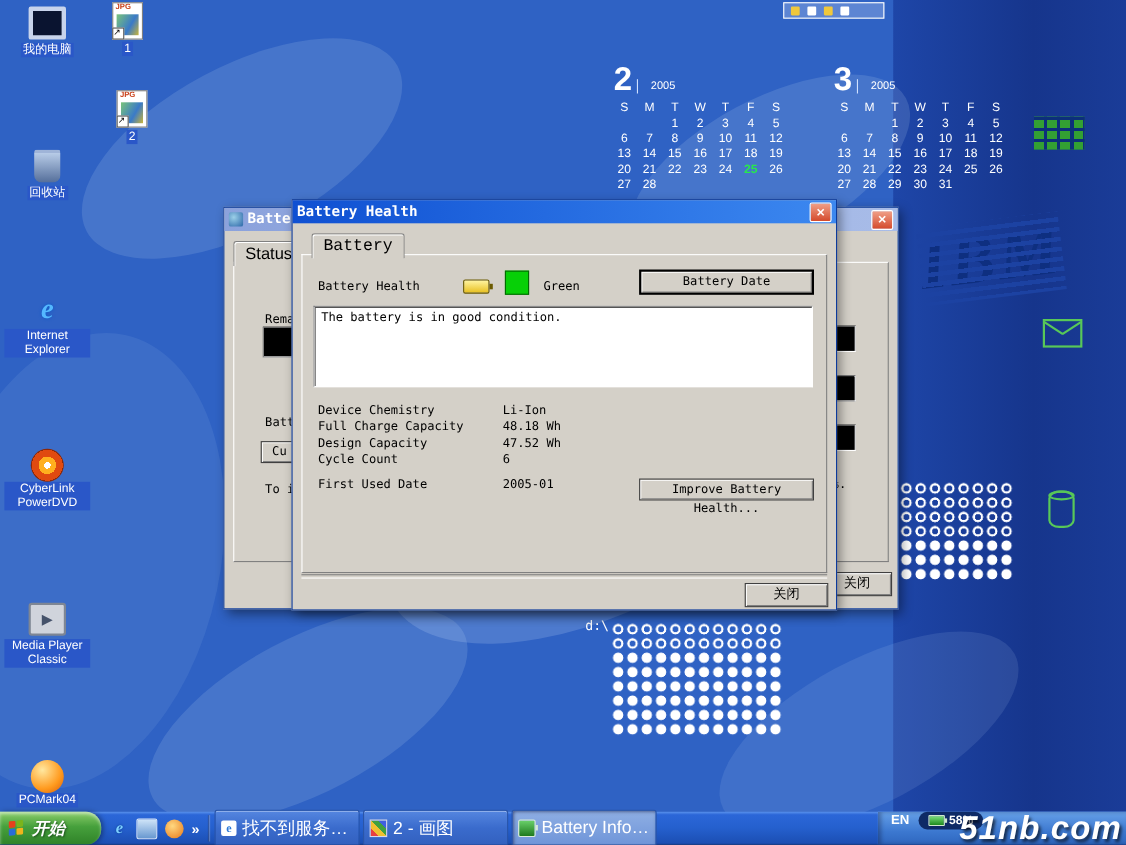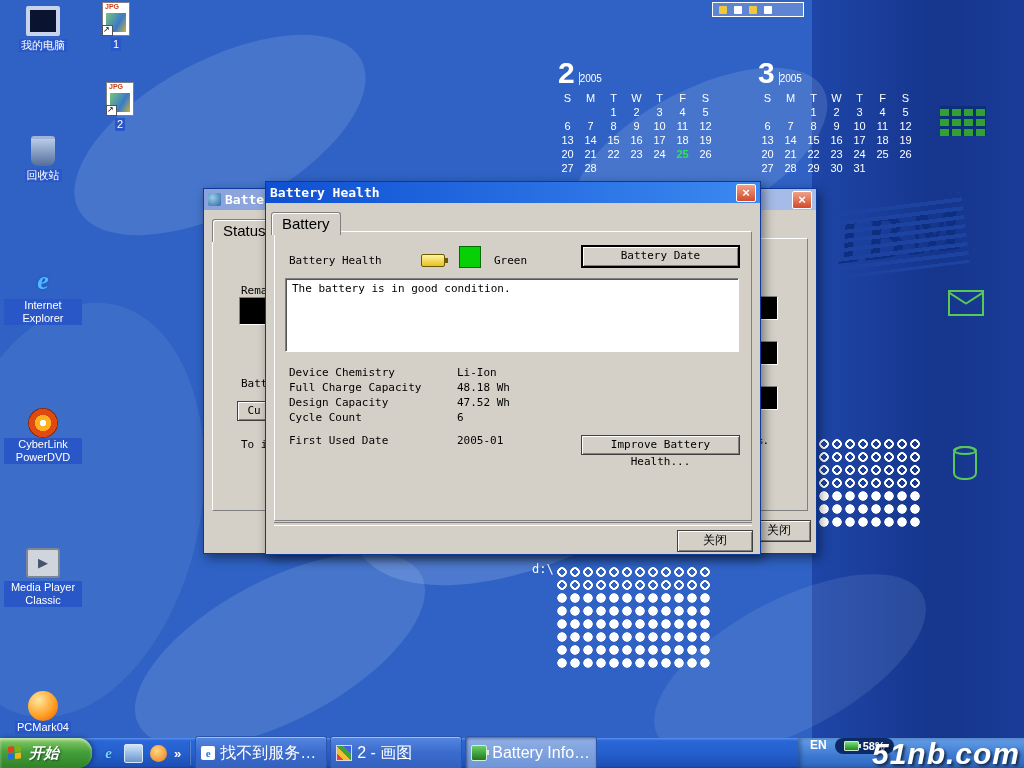--- a/index.html
+++ b/index.html
@@ -21,7 +21,7 @@
   .cal-mar{left:756px;top:54px}
   .cal-title{display:flex;align-items:flex-end;height:34px;margin-left:2px}
   .cal-month{font-size:30px;font-weight:bold;line-height:30px}
-  .cal-year{font-size:10px;margin-left:4px;padding-left:0;border-left:1px solid #cfe0ff;line-height:13px;margin-bottom:3px}
+  .cal-year{font-size:10px;margin-left:4px;padding-left:12px;border-left:1px solid #cfe0ff;line-height:13px;margin-bottom:3px}
   .cal-grid{display:grid;grid-template-columns:repeat(7,23px);margin-top:3px}
   .cal-cell{height:14px;font-size:11px;text-align:center;line-height:14px}
   .cal-hl{color:#28e84c;font-weight:bold}

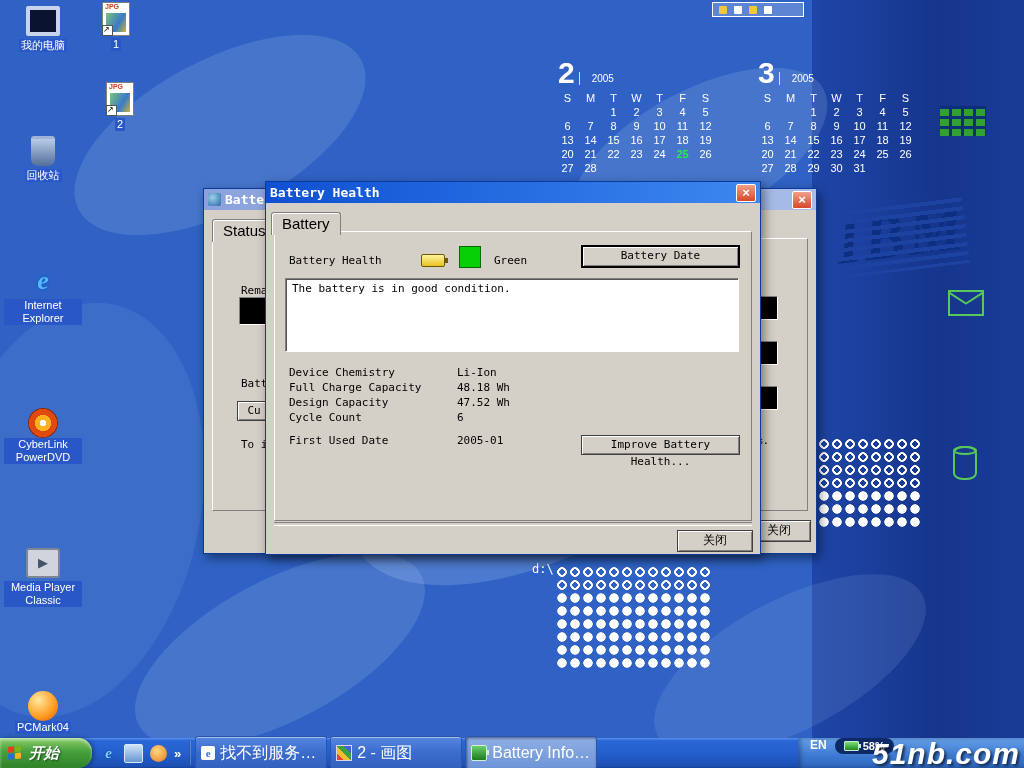--- a/index.html
+++ b/index.html
@@ -93,7 +93,7 @@
   .tb-close::before{content:"\00D7";font:bold 13px "Liberation Sans",sans-serif;line-height:13px}
   .tab{position:absolute;background:#d4d0c8;border:1px solid #808080;border-bottom:none;border-radius:3px 3px 0 0;
     padding:2px 10px 3px;font-size:15px;box-shadow:inset 1px 1px 0 #fff;z-index:2;cursor:pointer}
-  #dlg .tab{left:5px;top:30px;font-family:Liberation Sans, sans-serif}
+  #dlg .tab{left:17px;top:30px;font-family:Liberation Mono, monospace}
   #bw .tab{left:8px;top:30px}
   .page{position:absolute;border:1px solid;border-color:#fff #808080 #808080 #fff;z-index:1}
   #dlg .page{left:8px;top:49px;width:476px;height:288px}

